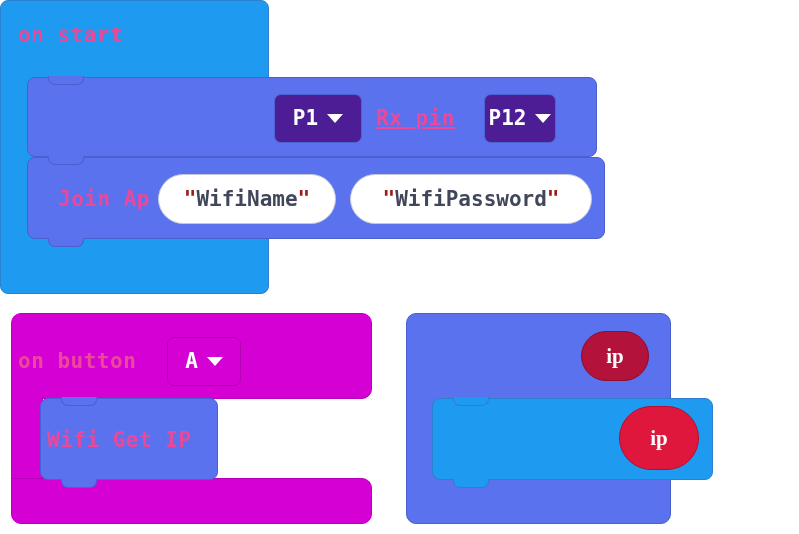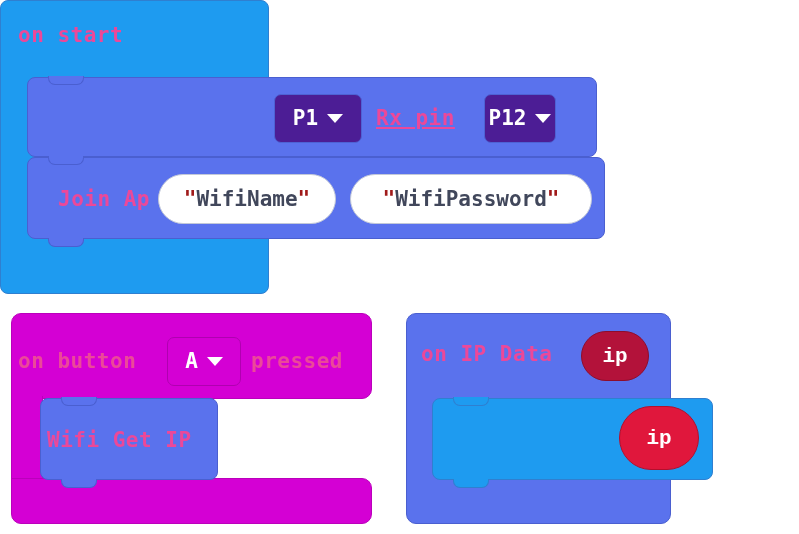--- a/index.html
+++ b/index.html
@@ -283,7 +283,6 @@
     <span class="dd-text">A</span>
     <span class="caret"></span>
   </div>
-  <div class="btext shape" id="btn-label-pressed">pressed</div>
 
   <div class="shape" id="wifigetip"></div>
   <div class="shape" id="wifigetip-notch"></div>

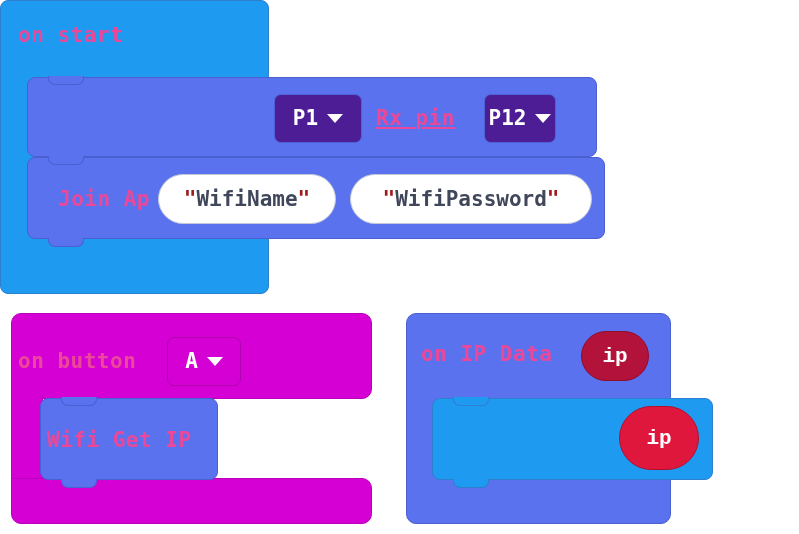--- a/index.html
+++ b/index.html
@@ -290,7 +290,6 @@
   <div class="btext shape" id="wifigetip-label">Wifi Get IP</div>
 
   <div class="shape" id="ipdata-body"></div>
-  <div class="btext shape" id="ipdata-label">on IP Data</div>
   <div class="varoval" id="var-ip-event">
     <span class="vtext">ip</span>
   </div>

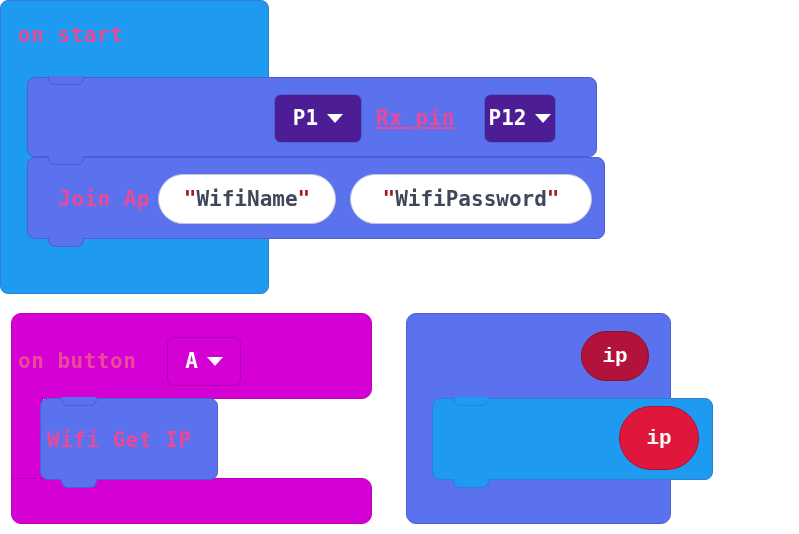--- a/index.html
+++ b/index.html
@@ -232,7 +232,7 @@
   }
   .varoval .vtext{
     color:#ffffff;font-weight:bold;font-size:21px;
-    font-family:Liberation Mono, monospace;
+    font-family:Liberation Serif, serif;
     line-height:1;white-space:nowrap;
   }
   #var-ip-event{

